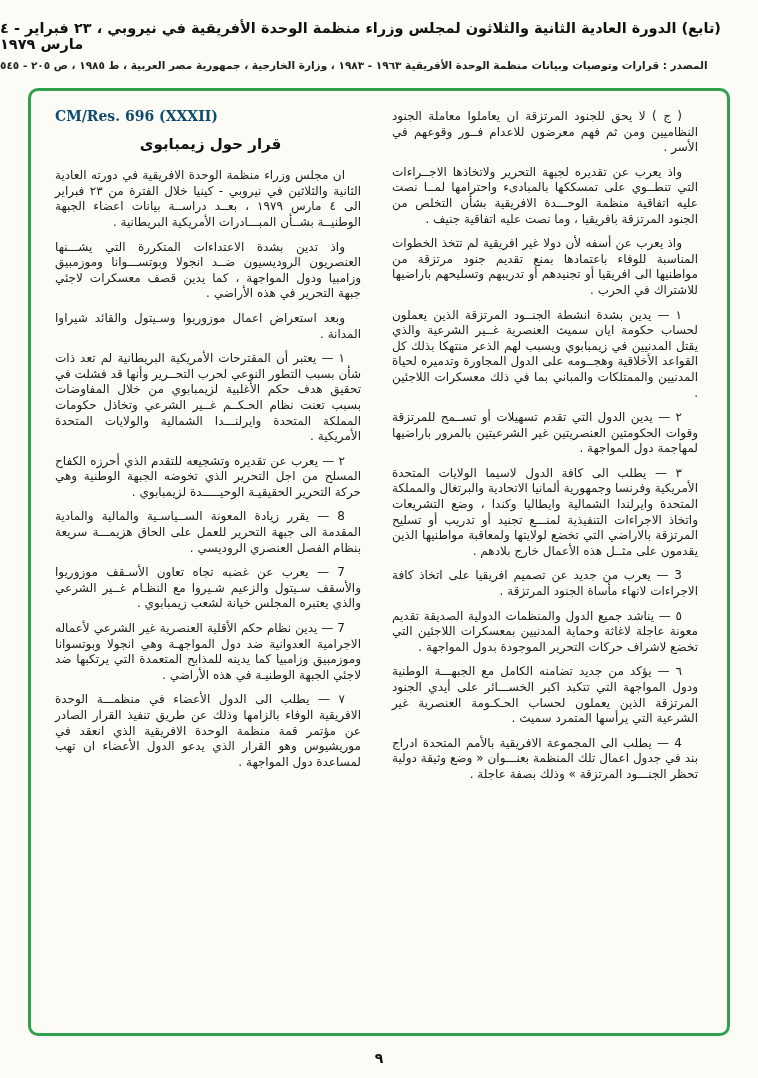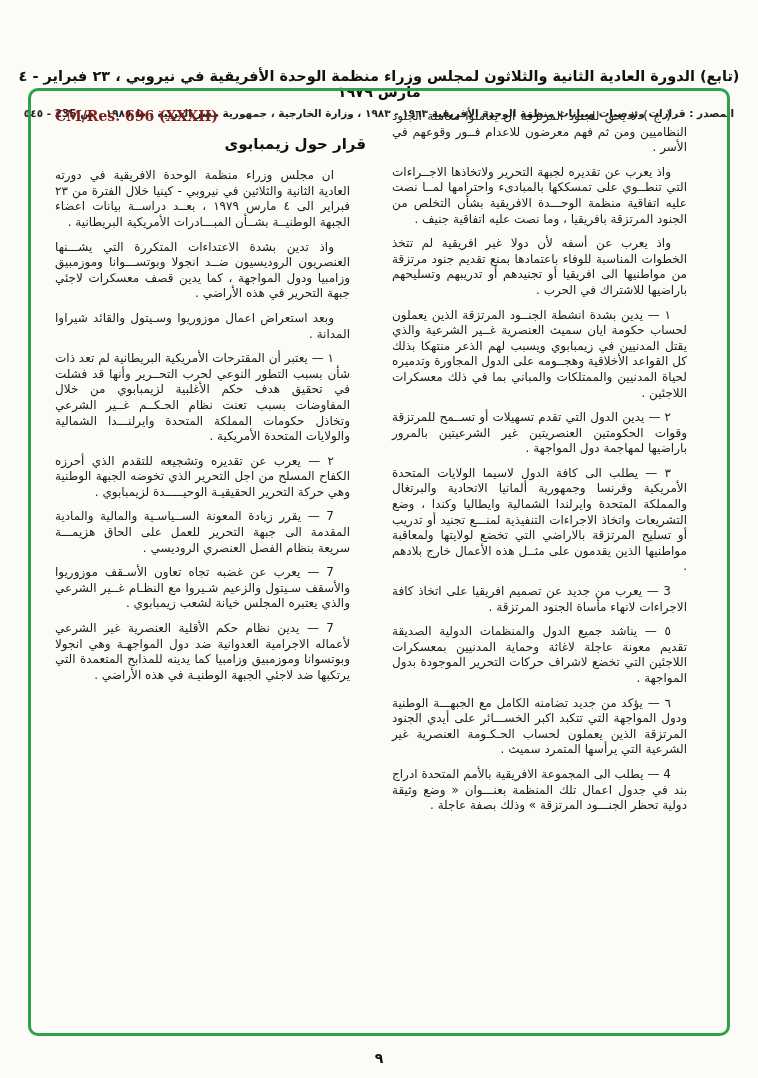--- a/index.html
+++ b/index.html
@@ -20,8 +20,7 @@
   }
   .page-header {
     padding-top: 20px;
-    text-align: center;
-    margin-top: 48px;
+    text-align: left;
   }
   .header-line1 {
     font-size: 14.5px;

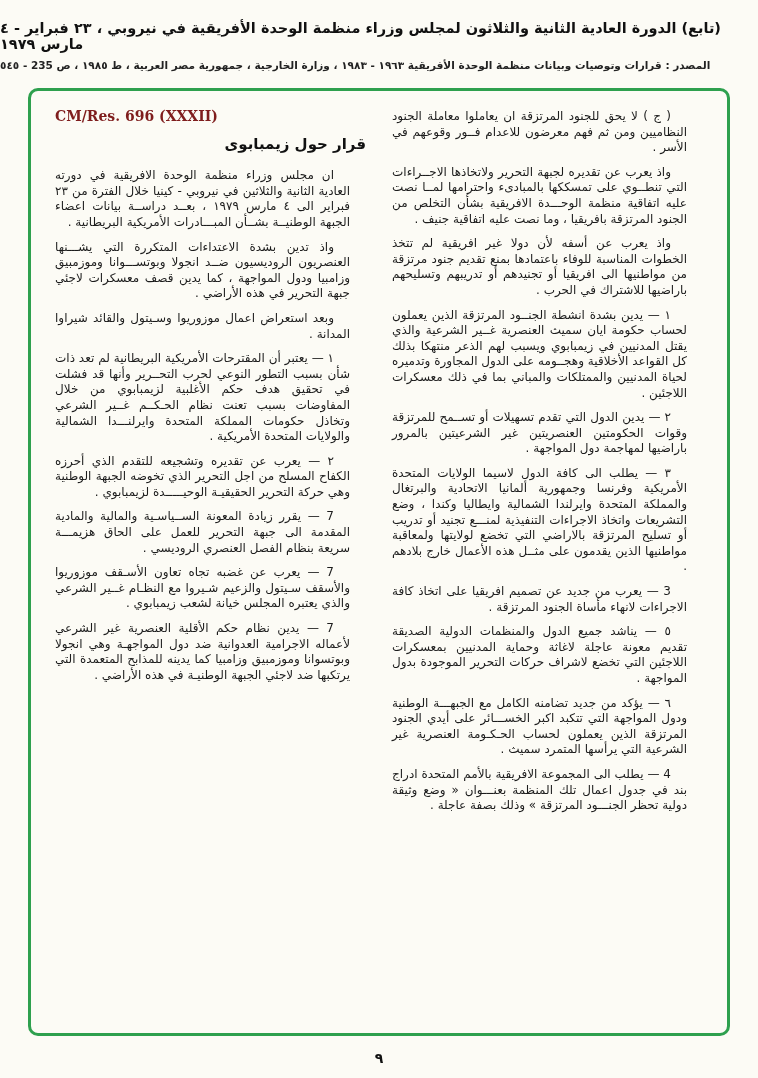--- a/index.html
+++ b/index.html
@@ -96,7 +96,7 @@
 
   <header class="page-header">
     <div class="header-line1">(تابع) الدورة العادية الثانية والثلاثون لمجلس وزراء منظمة الوحدة الأفريقية في نيروبي ، ٢٣ فبراير - ٤ مارس ١٩٧٩</div>
-    <div class="header-line2">المصدر : قرارات وتوصيات وبيانات منظمة الوحدة الأفريقية ١٩٦٣ - ١٩٨٣ ، وزارة الخارجية ، جمهورية مصر العربية ، ط ١٩٨٥ ، ص 235 - ٥٤٥</div>
+    <div class="header-line2">المصدر : قرارات وتوصيات وبيانات منظمة الوحدة الأفريقية ١٩٦٣ - ١٩٨٣ ، وزارة الخارجية ، جمهورية مصر العربية ، ط ١٩٨٥ ، ص ٢٠٥ - ٥٤٥</div>
   </header>
 
   <div class="content-box">

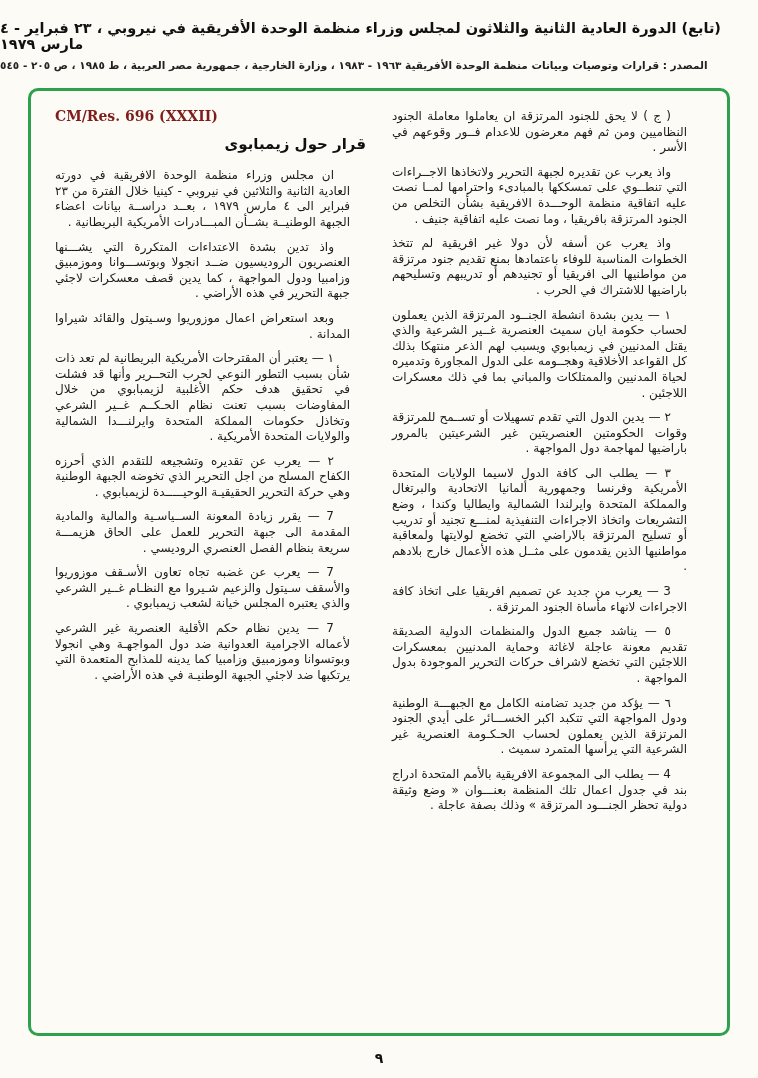--- a/index.html
+++ b/index.html
@@ -69,7 +69,7 @@
     font-size: 14px;
     margin: 0 0 12px 0;
     text-indent: 0;
-    color: #7f1d1d;
+    color: #0c4a6e;
   }
   .doc-title {
     text-align: right;

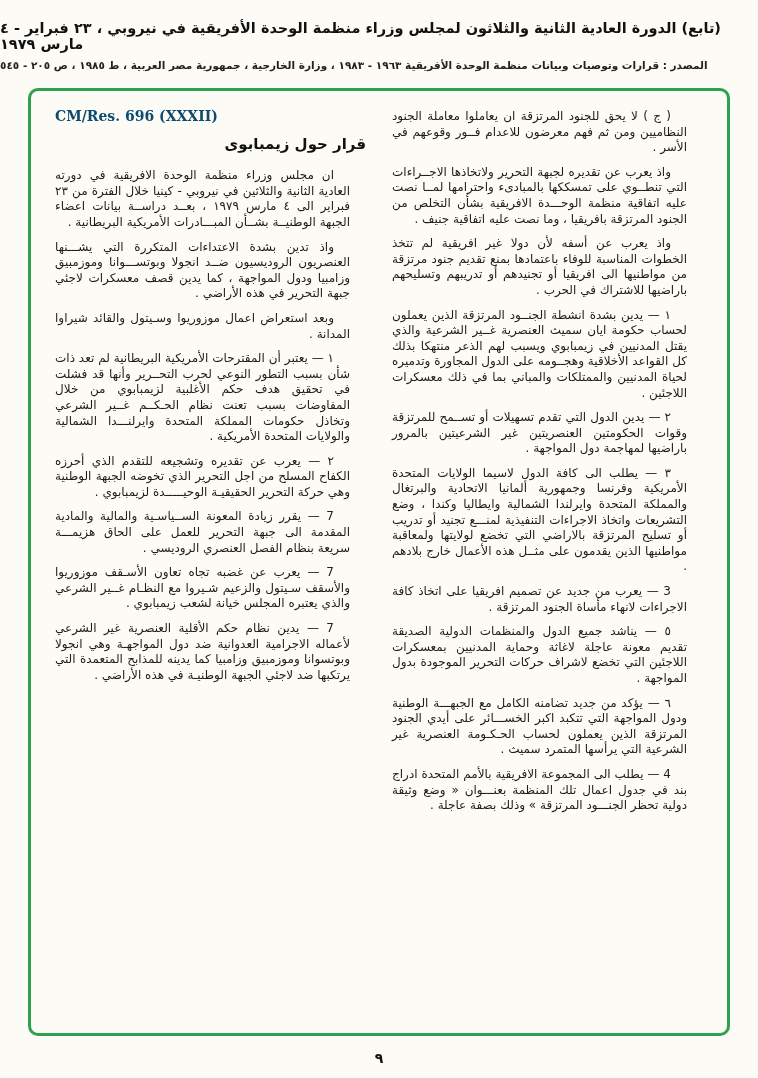--- a/index.html
+++ b/index.html
@@ -58,7 +58,7 @@
     color: #1c1c1c;
   }
   .para {
-    margin: 0 16px 9px 0;
+    margin: 0 5px 9px 0;
     text-indent: 16px;
   }
   .doc-id {

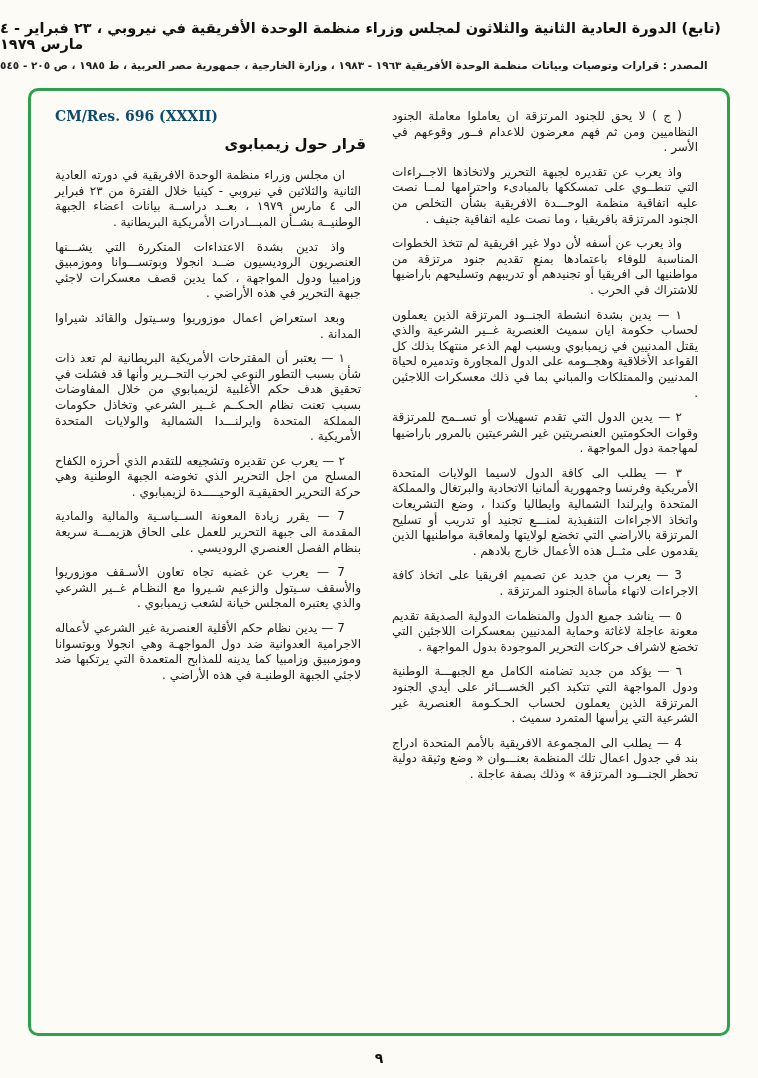--- a/index.html
+++ b/index.html
@@ -72,7 +72,7 @@
     color: #0c4a6e;
   }
   .doc-title {
-    text-align: right;
+    text-align: center;
     font-size: 15px;
     font-weight: bold;
     margin: 0 0 16px 0;

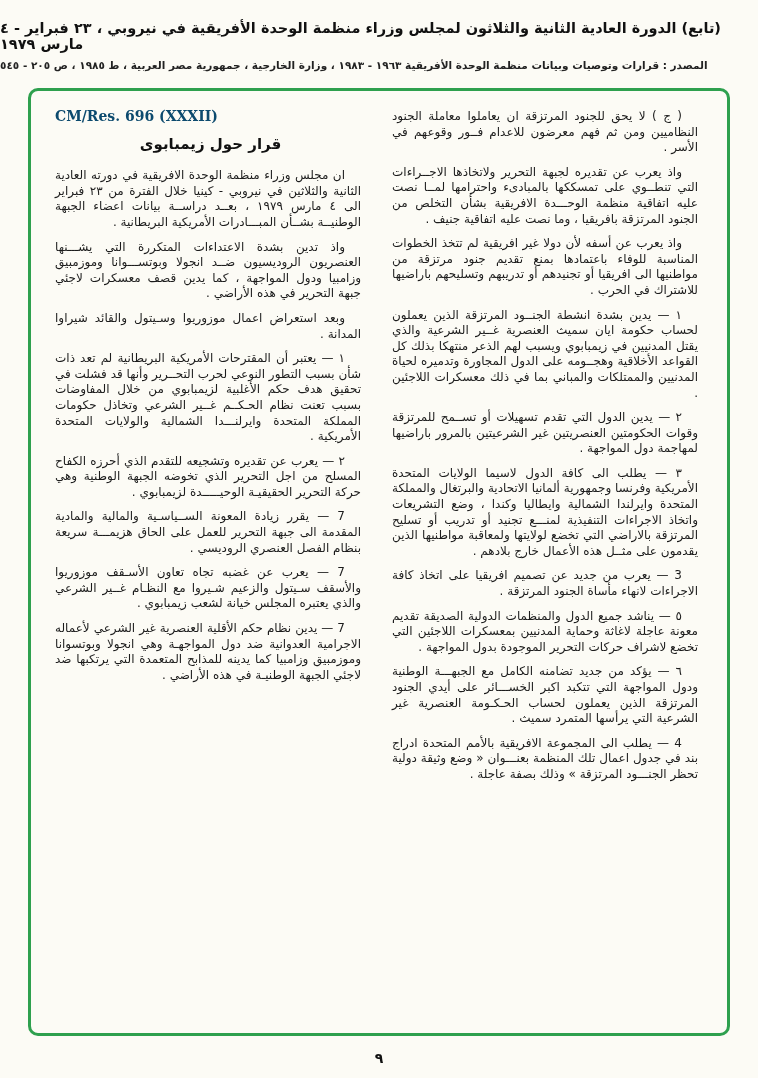--- a/index.html
+++ b/index.html
@@ -124,7 +124,7 @@
             <p class="para">وبعد استعراض اعمال موزوريوا وسـيتول والقائد شيراوا المدانة .</p>
             <p class="para">١ — يعتبر أن المقترحات الأمريكية البريطانية لم تعد ذات شأن بسبب التطور النوعي لحرب التحــرير وأنها قد فشلت في تحقيق هدف حكم الأغلبية لزيمبابوي من خلال المفاوضات بسبب تعنت نظام الحـكــم غــير الشرعي وتخاذل حكومات المملكة المتحدة وايرلنـــدا الشمالية والولايات المتحدة الأمريكية .</p>
             <p class="para">٢ — يعرب عن تقديره وتشجيعه للتقدم الذي أحرزه الكفاح المسلح من اجل التحرير الذي تخوضه الجبهة الوطنية وهي حركة التحرير الحقيقيـة الوحيـــــدة لزيمبابوي .</p>
-            <p class="para">7 — يقرر زيادة المعونة الســياسـية والمالية والمادية المقدمة الى جبهة التحرير للعمل على الحاق هزيمـــة سريعة بنظام الفصل العنصري الروديسي .</p>
+            <p class="para">8 — يقرر زيادة المعونة الســياسـية والمالية والمادية المقدمة الى جبهة التحرير للعمل على الحاق هزيمـــة سريعة بنظام الفصل العنصري الروديسي .</p>
             <p class="para">7 — يعرب عن غضبه تجاه تعاون الأسـقف موزوريوا والأسقف سـيتول والزعيم شـيروا مع النظـام غــير الشرعي والذي يعتبره المجلس خيانة لشعب زيمبابوي .</p>
             <p class="para">7 — يدين نظام حكم الأقلية العنصرية غير الشرعي لأعماله الاجرامية العدوانية ضد دول المواجهـة وهي انجولا وبوتسوانا وموزمبيق وزامبيا كما يدينه للمذابح المتعمدة التي يرتكبها ضد لاجئي الجبهة الوطنيـة في هذه الأراضي .</p>
           </div>

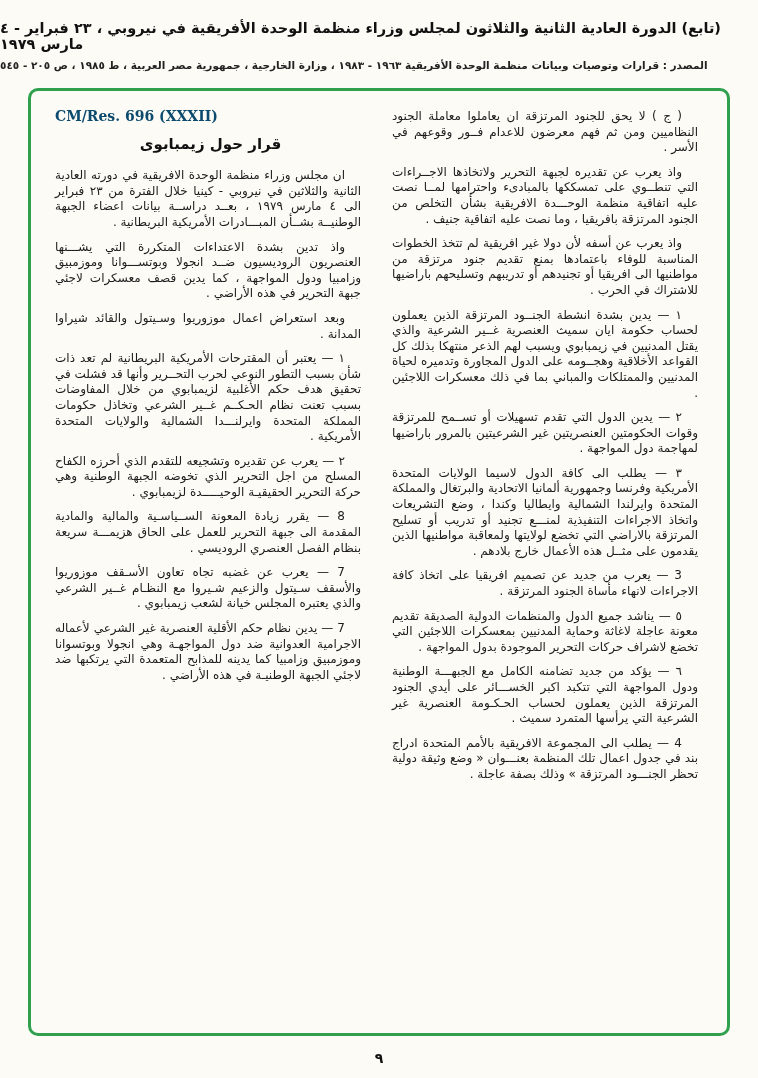--- a/index.html
+++ b/index.html
@@ -127,6 +127,7 @@
             <p class="para">8 — يقرر زيادة المعونة الســياسـية والمالية والمادية المقدمة الى جبهة التحرير للعمل على الحاق هزيمـــة سريعة بنظام الفصل العنصري الروديسي .</p>
             <p class="para">7 — يعرب عن غضبه تجاه تعاون الأسـقف موزوريوا والأسقف سـيتول والزعيم شـيروا مع النظـام غــير الشرعي والذي يعتبره المجلس خيانة لشعب زيمبابوي .</p>
             <p class="para">7 — يدين نظام حكم الأقلية العنصرية غير الشرعي لأعماله الاجرامية العدوانية ضد دول المواجهـة وهي انجولا وبوتسوانا وموزمبيق وزامبيا كما يدينه للمذابح المتعمدة التي يرتكبها ضد لاجئي الجبهة الوطنيـة في هذه الأراضي .</p>
+            <p class="para">٧ — يطلب الى الدول الأعضاء في منظمـــة الوحدة الافريقية الوفاء بالزامها وذلك عن طريق تنفيذ القرار الصادر عن مؤتمر قمة منظمة الوحدة الافريقية الذي انعقد في موريشيوس وهو القرار الذي يدعو الدول الأعضاء ان تهب لمساعدة دول المواجهة .</p>
           </div>
       </section>
 

